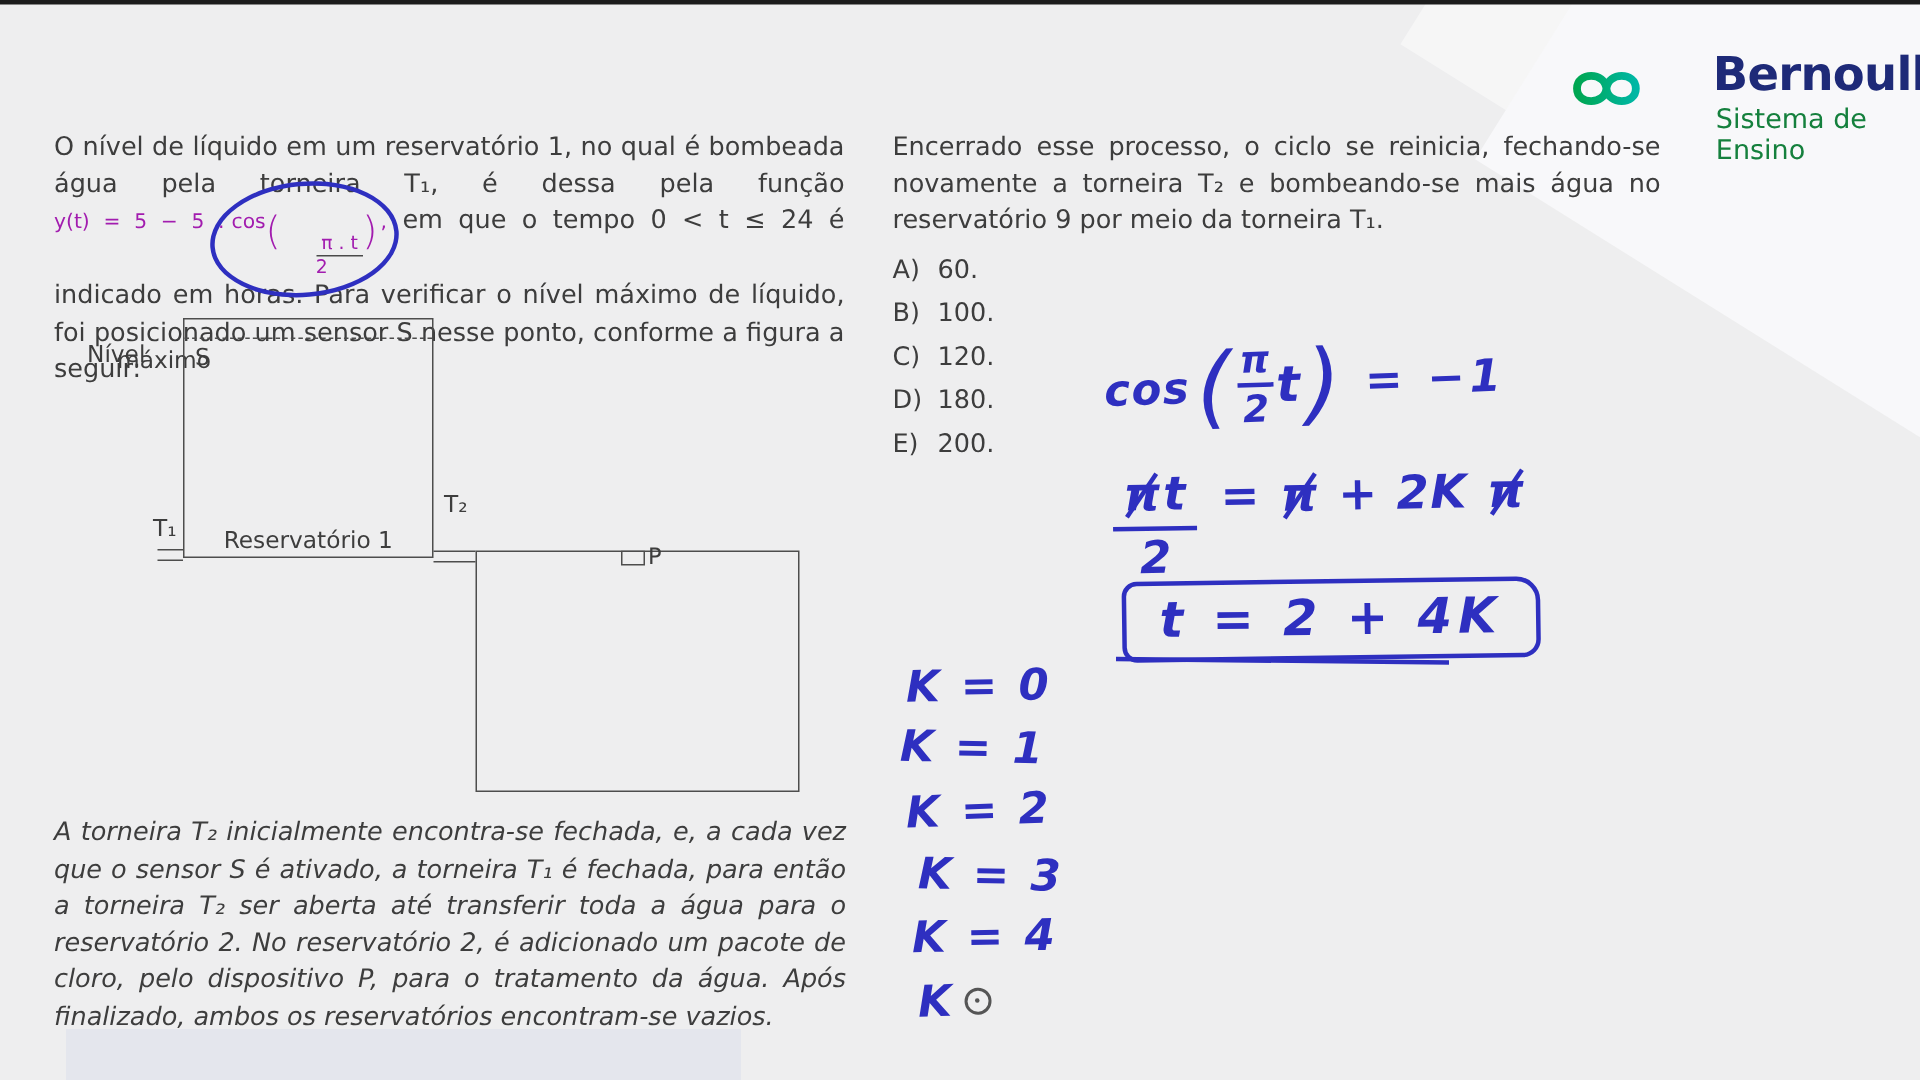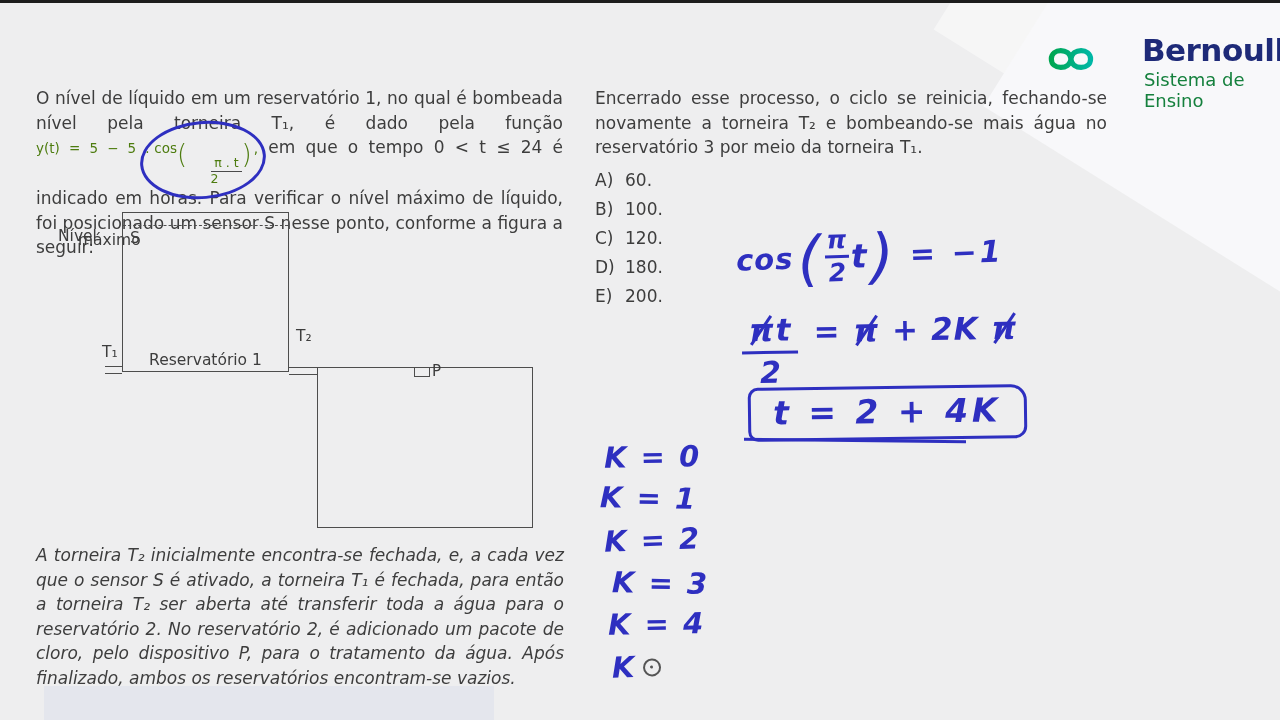--- a/index.html
+++ b/index.html
@@ -129,7 +129,7 @@
     </div>
   </header>
 
-  <p class="para col-left-p1"><span>O nível de líquido em um reservatório 1, no qual é bombeada nível pela torneira T₁, é dado pela função </span><span class="inline-formula"><span>y(t) = 5 − 5 .</span> <span class="circled"><span>cos</span><span class="fparen">(</span><span class="frac">
+  <p class="para col-left-p1"><span>O nível de líquido em um reservatório 1, no qual é bombeada água pela torneira T₁, é dessa pela função </span><span class="inline-formula"><span>y(t) = 5 − 5 .</span> <span class="circled"><span>cos</span><span class="fparen">(</span><span class="frac">
             <span class="fnum">π . t</span>
             <span class="fden">2</span>
           </span><span class="fparen">)</span><span class="hand-ellipse"></span></span><span>,</span></span><span> em que o tempo 0 &lt; t ≤ 24 é indicado em horas. Para verificar o nível máximo de líquido, foi posicionado um sensor S nesse ponto, conforme a figura a seguir:</span></p>

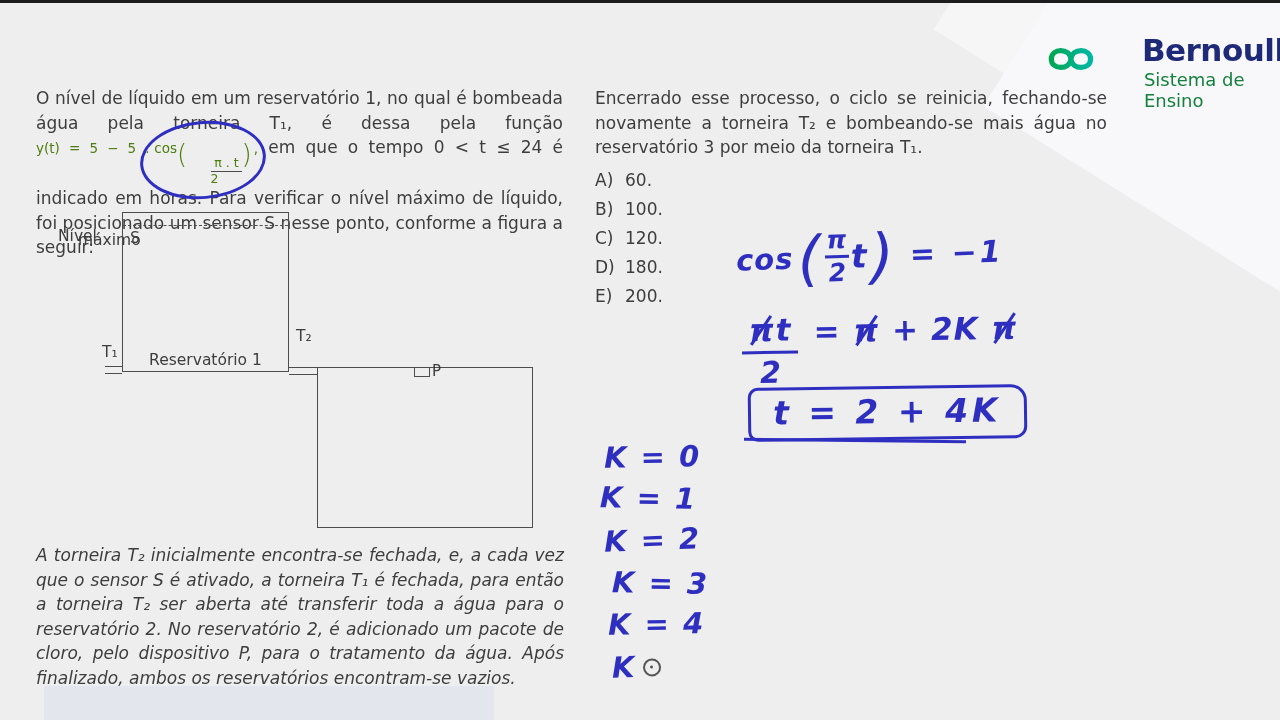--- a/index.html
+++ b/index.html
@@ -161,7 +161,7 @@
   <p class="para col-left-p2">A torneira T₂ inicialmente encontra-se fechada, e, a cada vez que o sensor S é ativado, a torneira T₁ é fechada, para então a torneira T₂ ser aberta até transferir toda a água para o reservatório 2. No reservatório 2, é adicionado um pacote de cloro, pelo dispositivo P, para o tratamento da água. Após finalizado, ambos os reservatórios encontram-se vazios.</p>
 
   <section class="col-right">
-    <p class="para">Encerrado esse processo, o ciclo se reinicia, fechando-se novamente a torneira T₂ e bombeando-se mais água no reservatório 3 por meio da torneira T₁.</p>
+    <p class="para">Encerrado esse processo, o ciclo se reinicia, fechando-se novamente a torneira T₂ e bombeando-se mais água no reservatório 9 por meio da torneira T₁.</p>
     <ul class="options">
       <li>
           <span class="opt-label">A)</span>

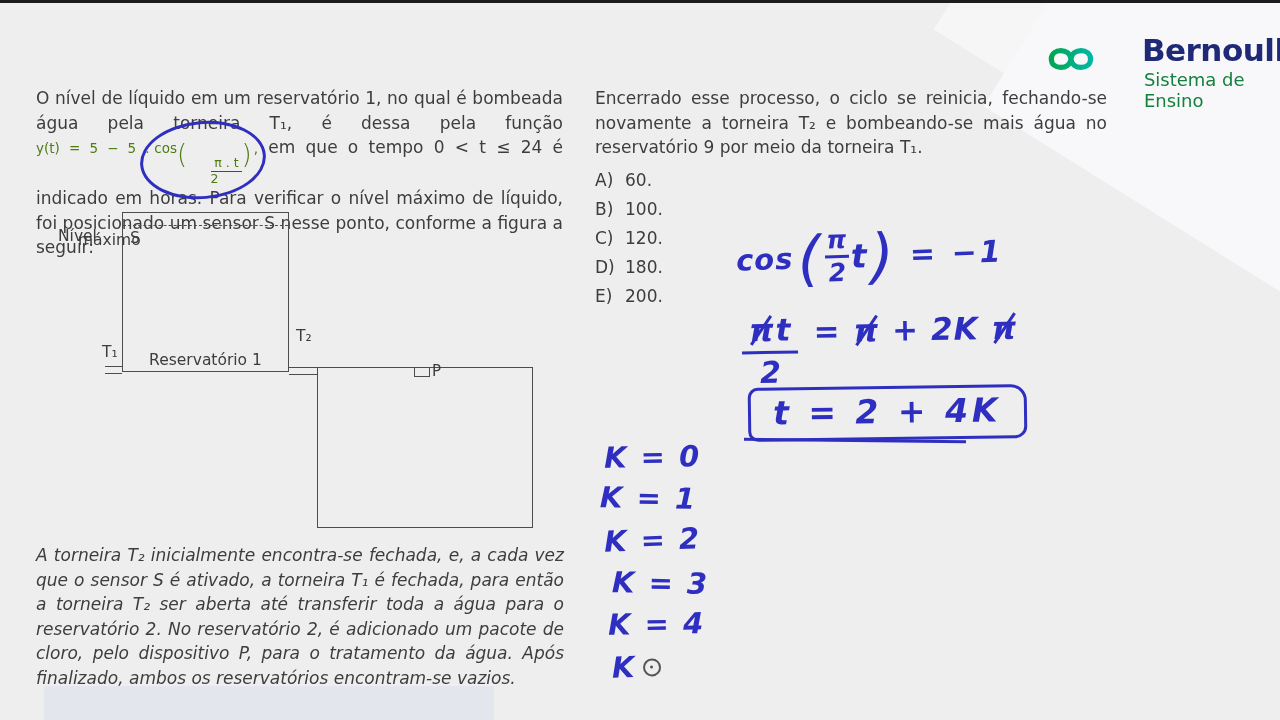--- a/index.html
+++ b/index.html
@@ -32,7 +32,7 @@
   .col-right .para{margin-bottom:2px;}
 
   
-  .inline-formula{font-size:13.5px;white-space:nowrap;color:#4d7c0f;}
+  .inline-formula{font-size:13.5px;white-space:nowrap;color:#a21caf;}
   .frac{display:inline-flex;flex-direction:column;align-items:center;vertical-align:-1.15em;font-size:12.5px;line-height:1.15;}
   .fnum{border-bottom:1px solid #4a4a4a;padding:0 3px;margin-left:24px;}
   .fparen{font-size:26px;font-weight:300;vertical-align:-0.4em;}

